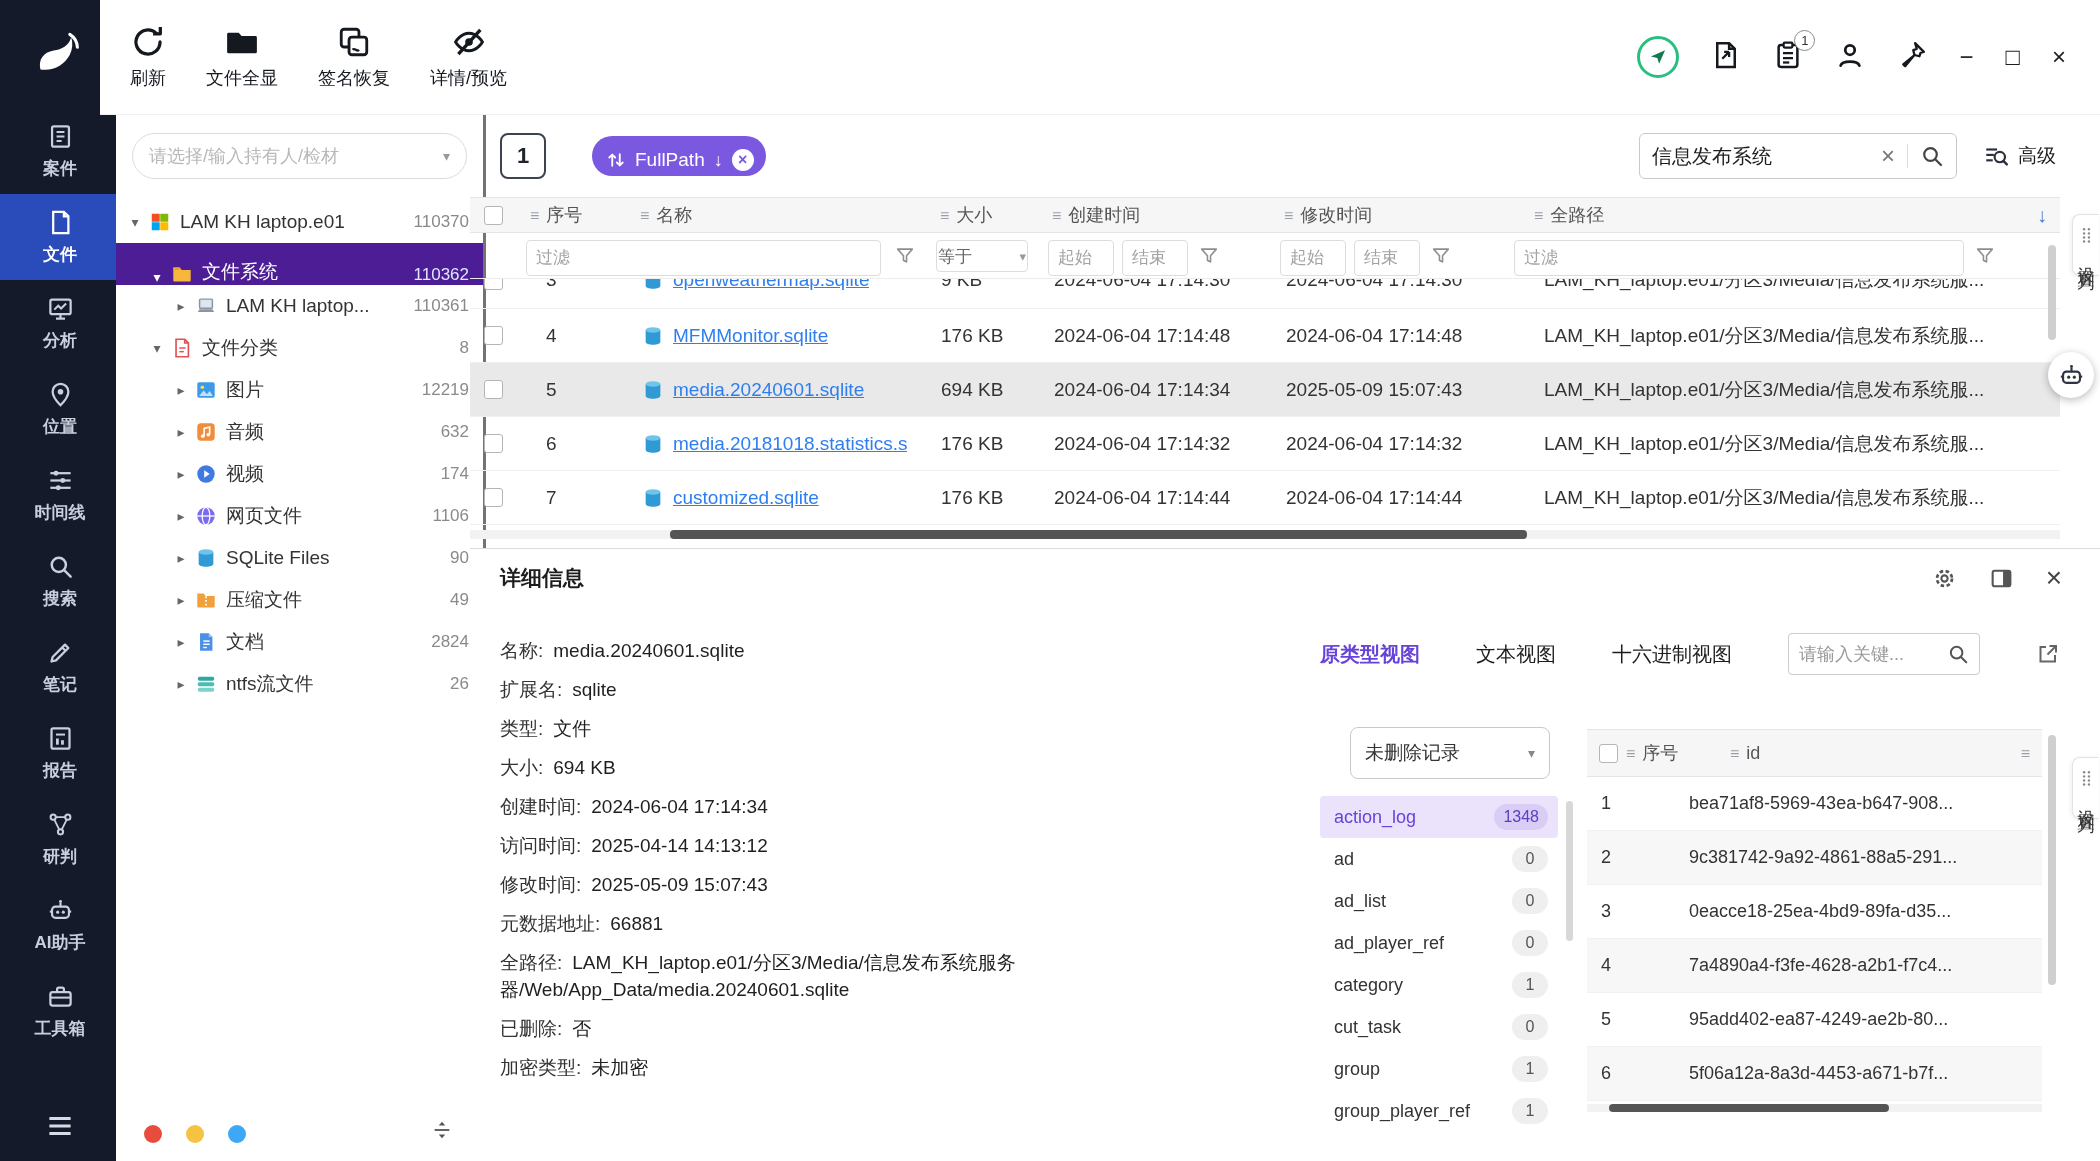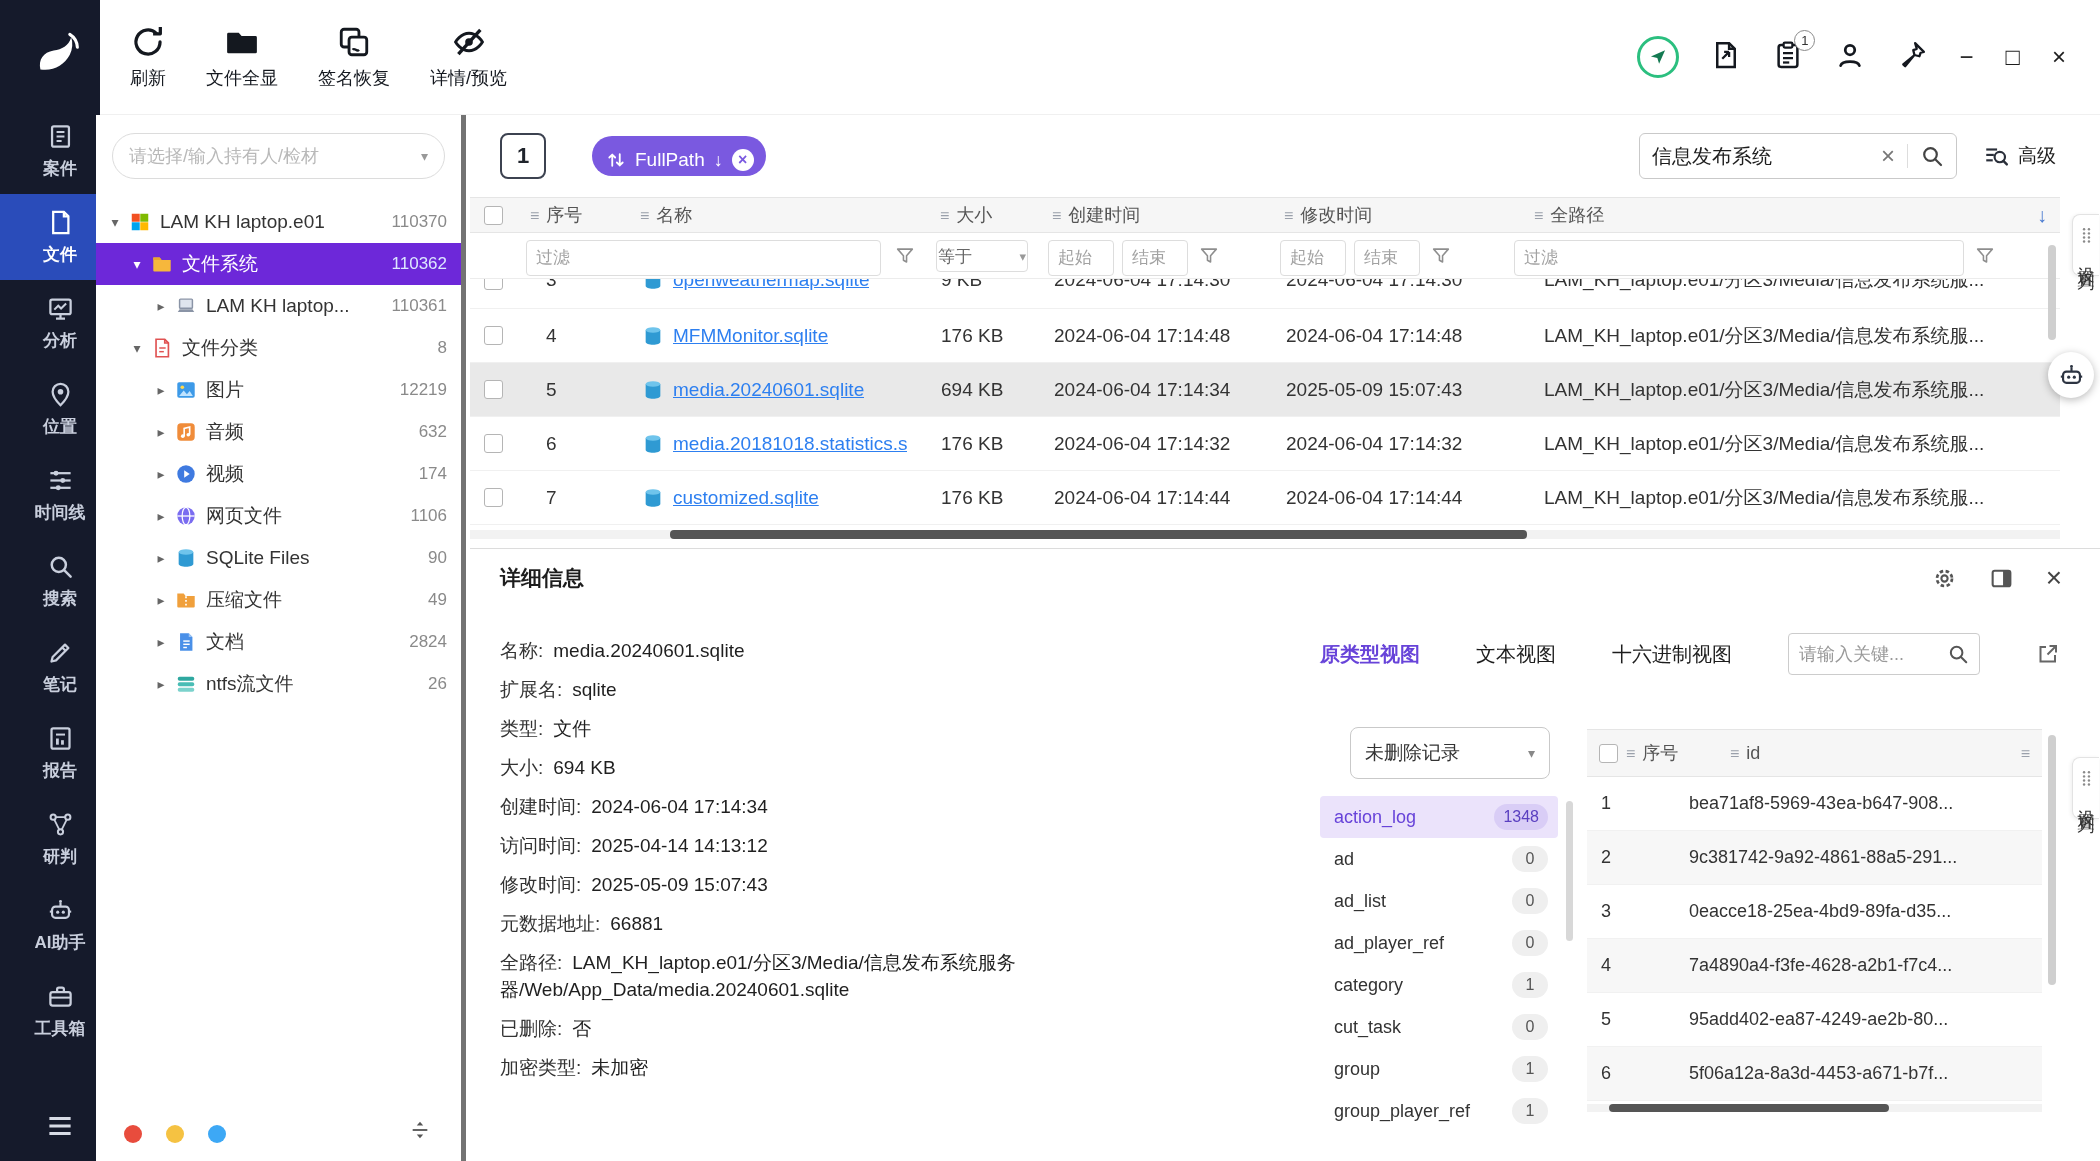--- a/index.html
+++ b/index.html
@@ -33,7 +33,7 @@
   .winctl { font-size:24px; color:#1d1d1d; cursor:pointer; line-height:1; }
 
   
-  .treepanel { position:absolute; left:96px; top:115px; width:370px; height:1046px; border-right:5px solid #737373; background:#fff; }
+  .treepanel { position:absolute; left:116px; top:115px; width:370px; height:1046px; border-right:3px solid #737373; background:#fff; }
   .tree-search { margin:18px 16px 22px 16px; height:46px; border:1px solid #dcdcdc; border-radius:23px; display:flex; align-items:center; padding:0 16px; gap:8px; }
   .tree-search input { border:none; outline:none; flex:1; font-size:18px; color:#333; min-width:0; background:transparent; }
   .tree-search input::placeholder { color:#b9b9b9; }

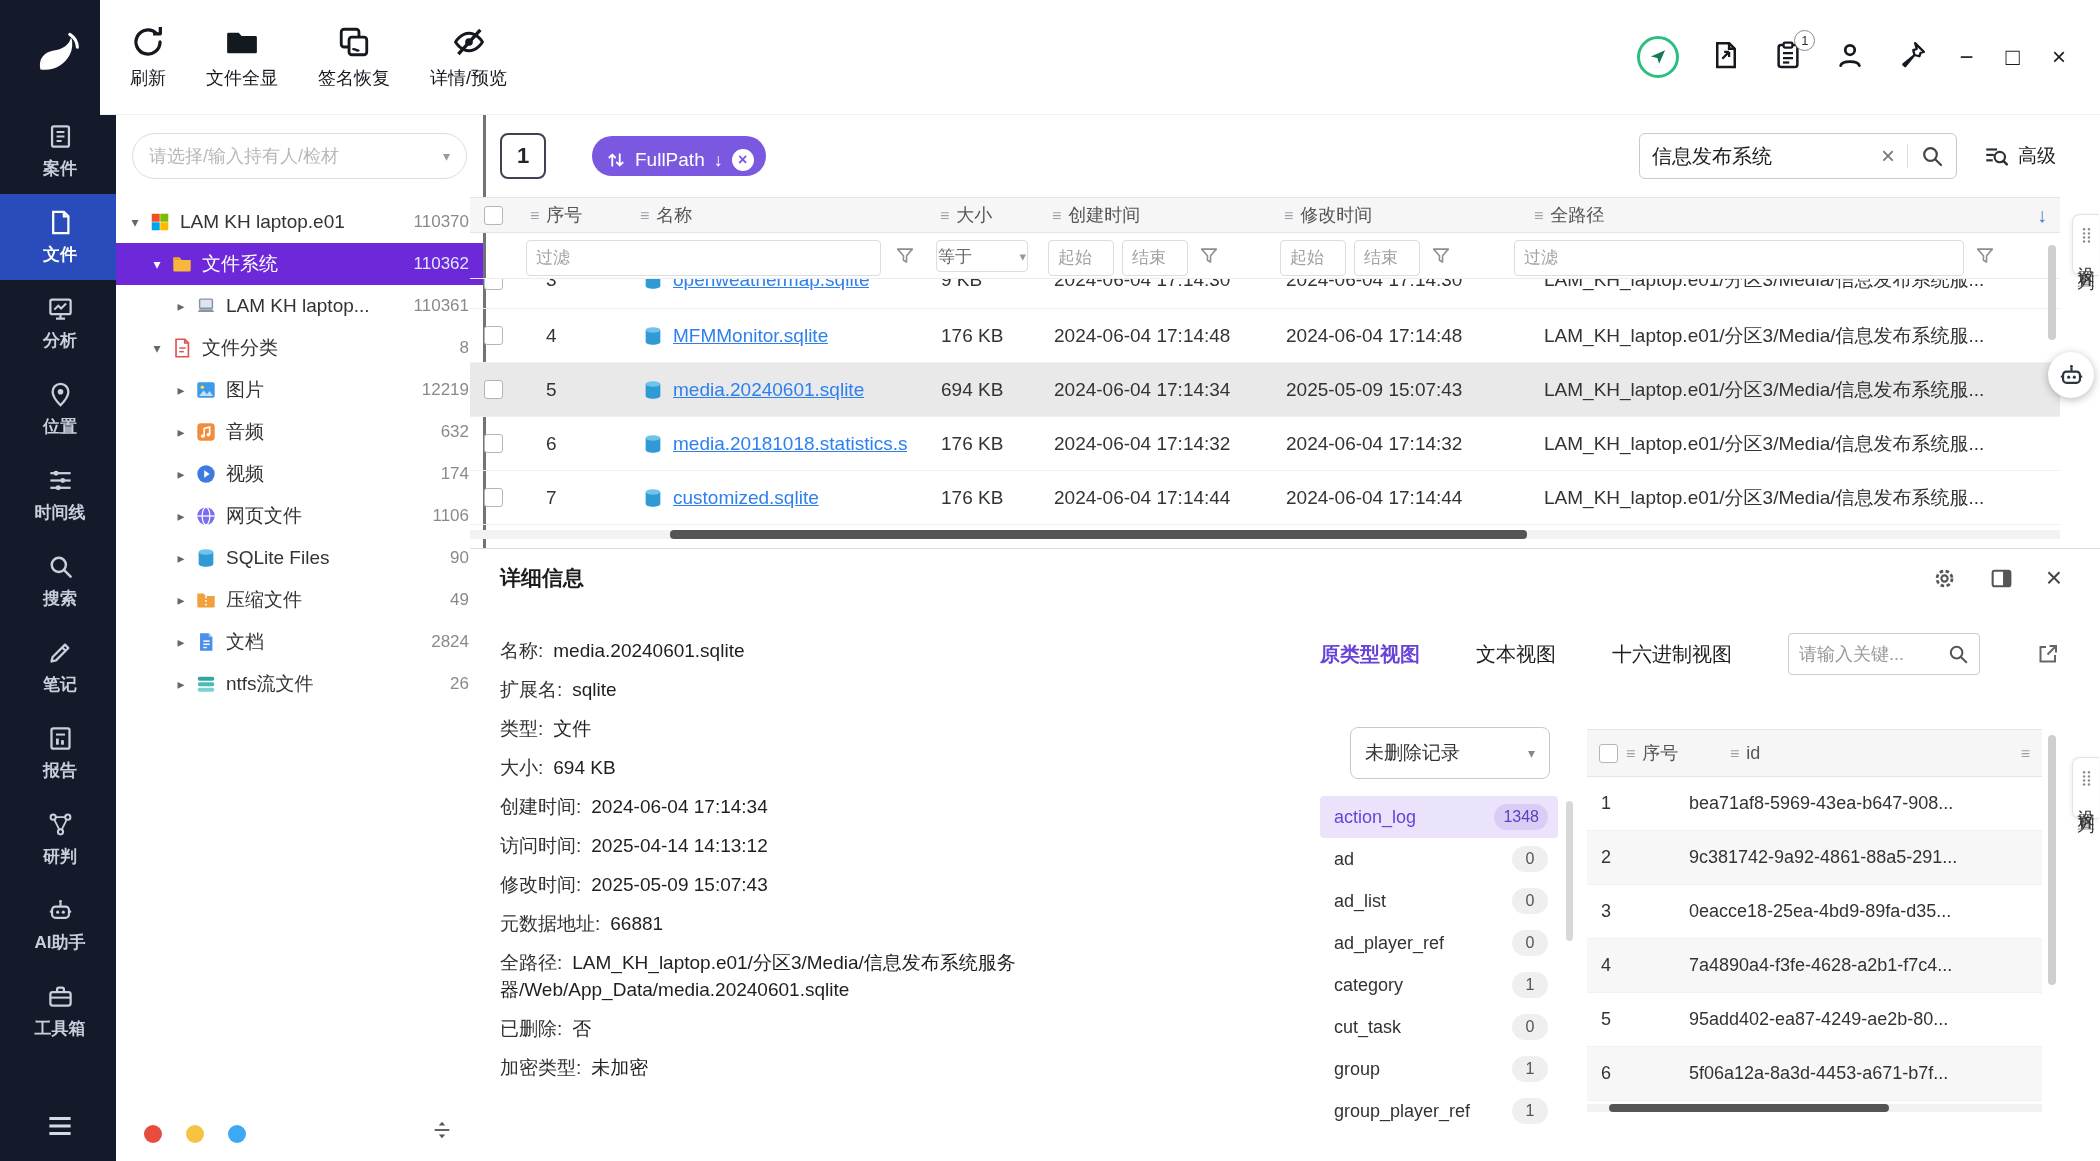--- a/index.html
+++ b/index.html
@@ -45,7 +45,7 @@
   .t-icon { width:22px; height:22px; margin:0 9px 0 3px; flex:none; }
   .t-label { white-space:nowrap; overflow:hidden; text-overflow:ellipsis; }
   .t-count { margin-left:auto; margin-right:14px; color:#8a8a8a; font-size:17px; flex:none; }
-  .t-row.selected { background:#6d28d9; color:#fff; }
+  .t-row.selected { background:#4c1d95; color:#fff;align-items:flex-end; }
   .t-row.selected .t-caret { color:#fff; }
   .t-row.selected .t-count { color:#dde7ff; }
   .tree-dots { position:absolute; bottom:18px; left:28px; display:flex; gap:24px; }

